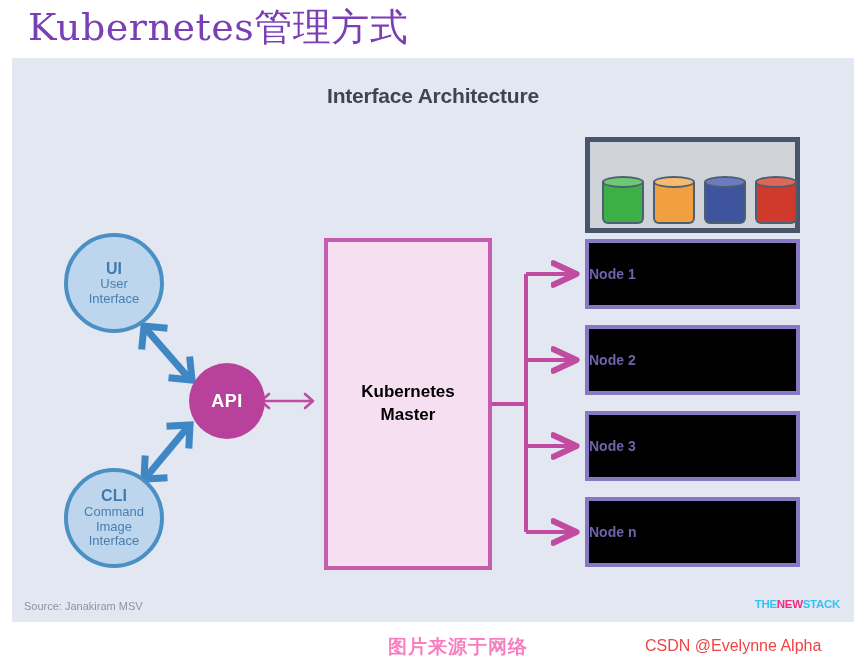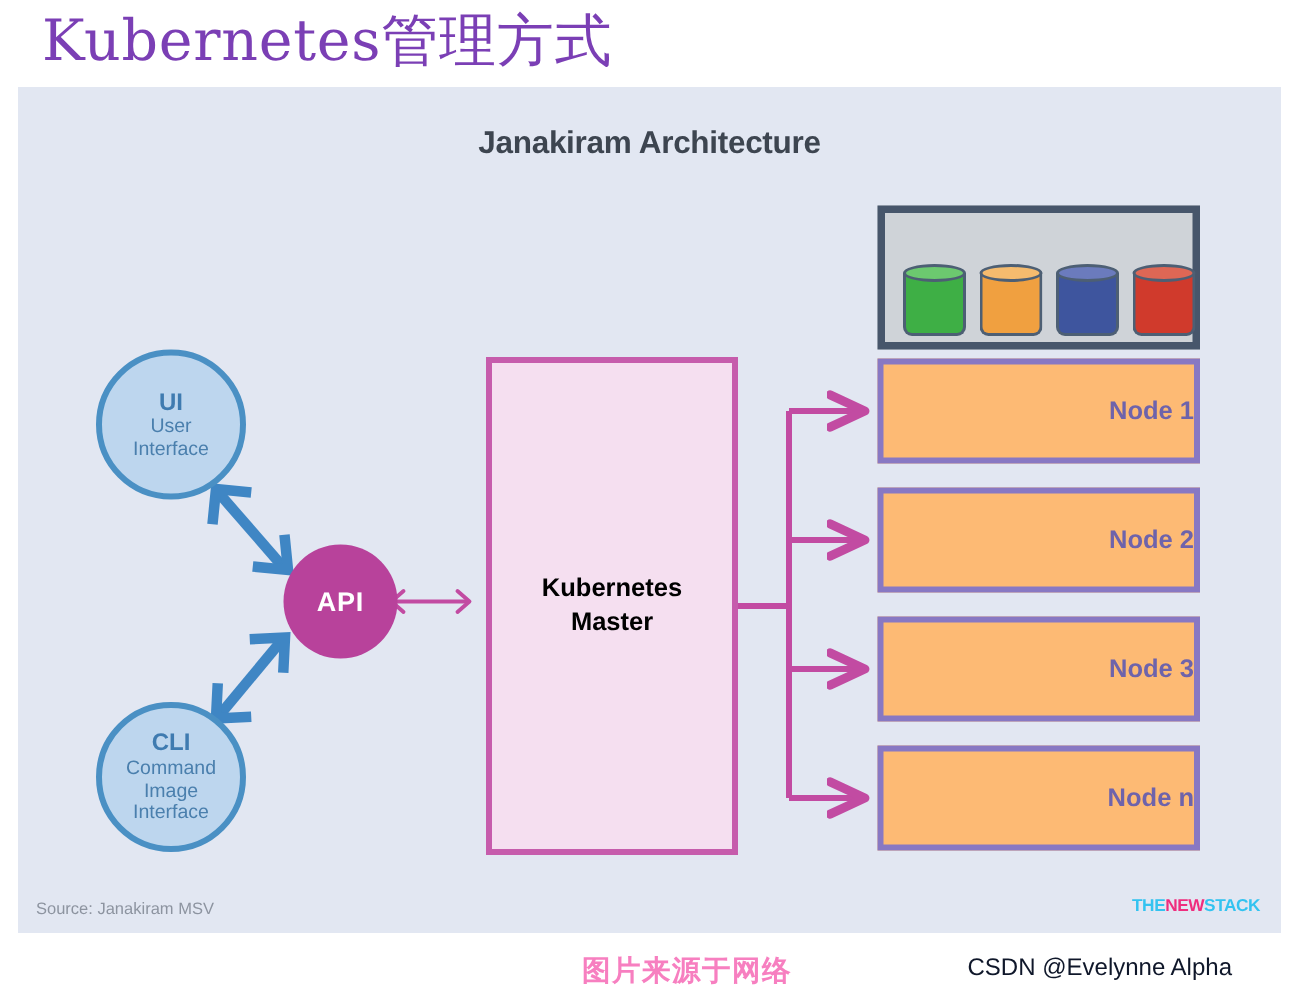--- a/index.html
+++ b/index.html
@@ -239,7 +239,7 @@
 
 <div class="slide">
 
-  <div class="slide-title">Janakiram Architecture</div>
+  <div class="slide-title">Interface Architecture</div>
 
   <svg class="arrows" viewBox="0 0 842 564">
     <defs>

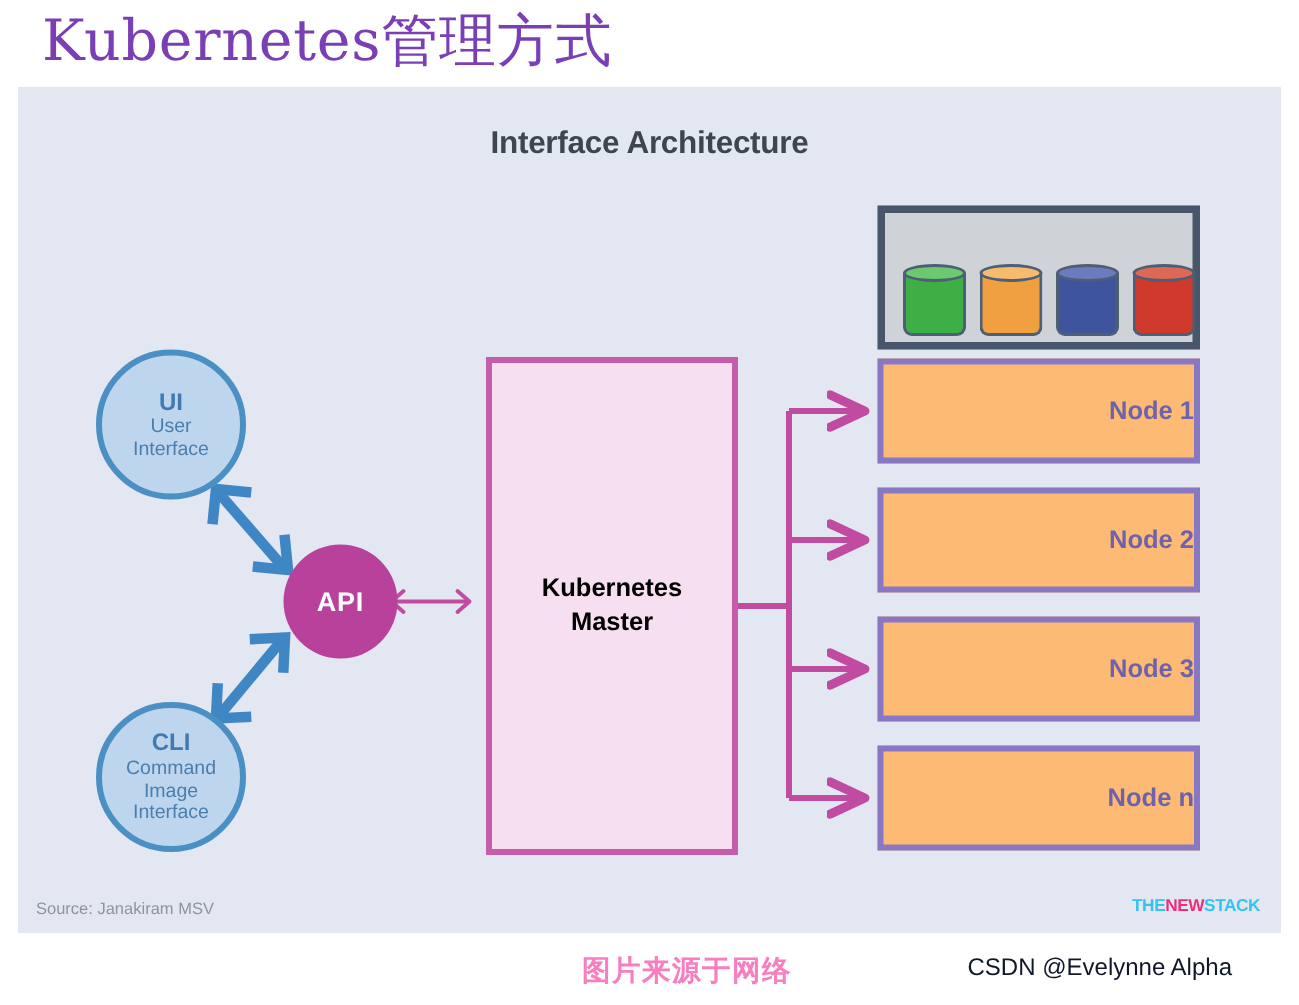--- a/index.html
+++ b/index.html
@@ -108,13 +108,13 @@
     left: 573px;
     width: 215px;
     height: 70px;
-    background: #fdba74;
+    background: #000000;
     border: 4px solid #8878c3;
     box-sizing: border-box;
     display: flex;
     align-items: center;
-    justify-content: flex-end;
-    font-size: 17px;
+    justify-content: flex-start;
+    font-size: 14px;
     font-weight: bold;
     color: #6e63ab;
   }

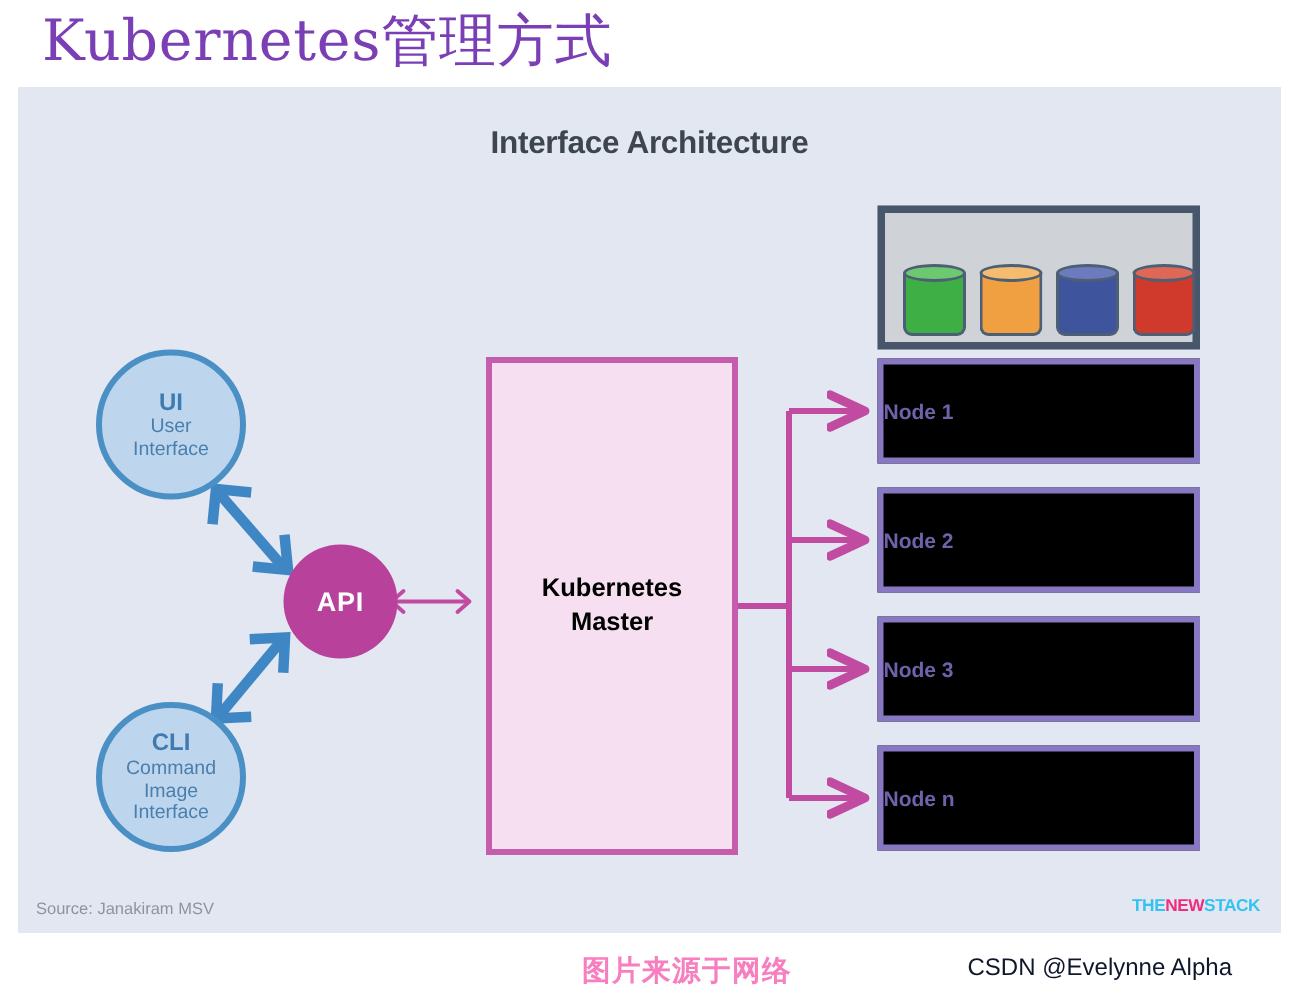--- a/index.html
+++ b/index.html
@@ -221,7 +221,7 @@
     left: 645px;
     top: 637px;
     font-size: 16px;
-    color: #0f172a;
+    color: #ef4444;
   }
 
   svg.arrows {

